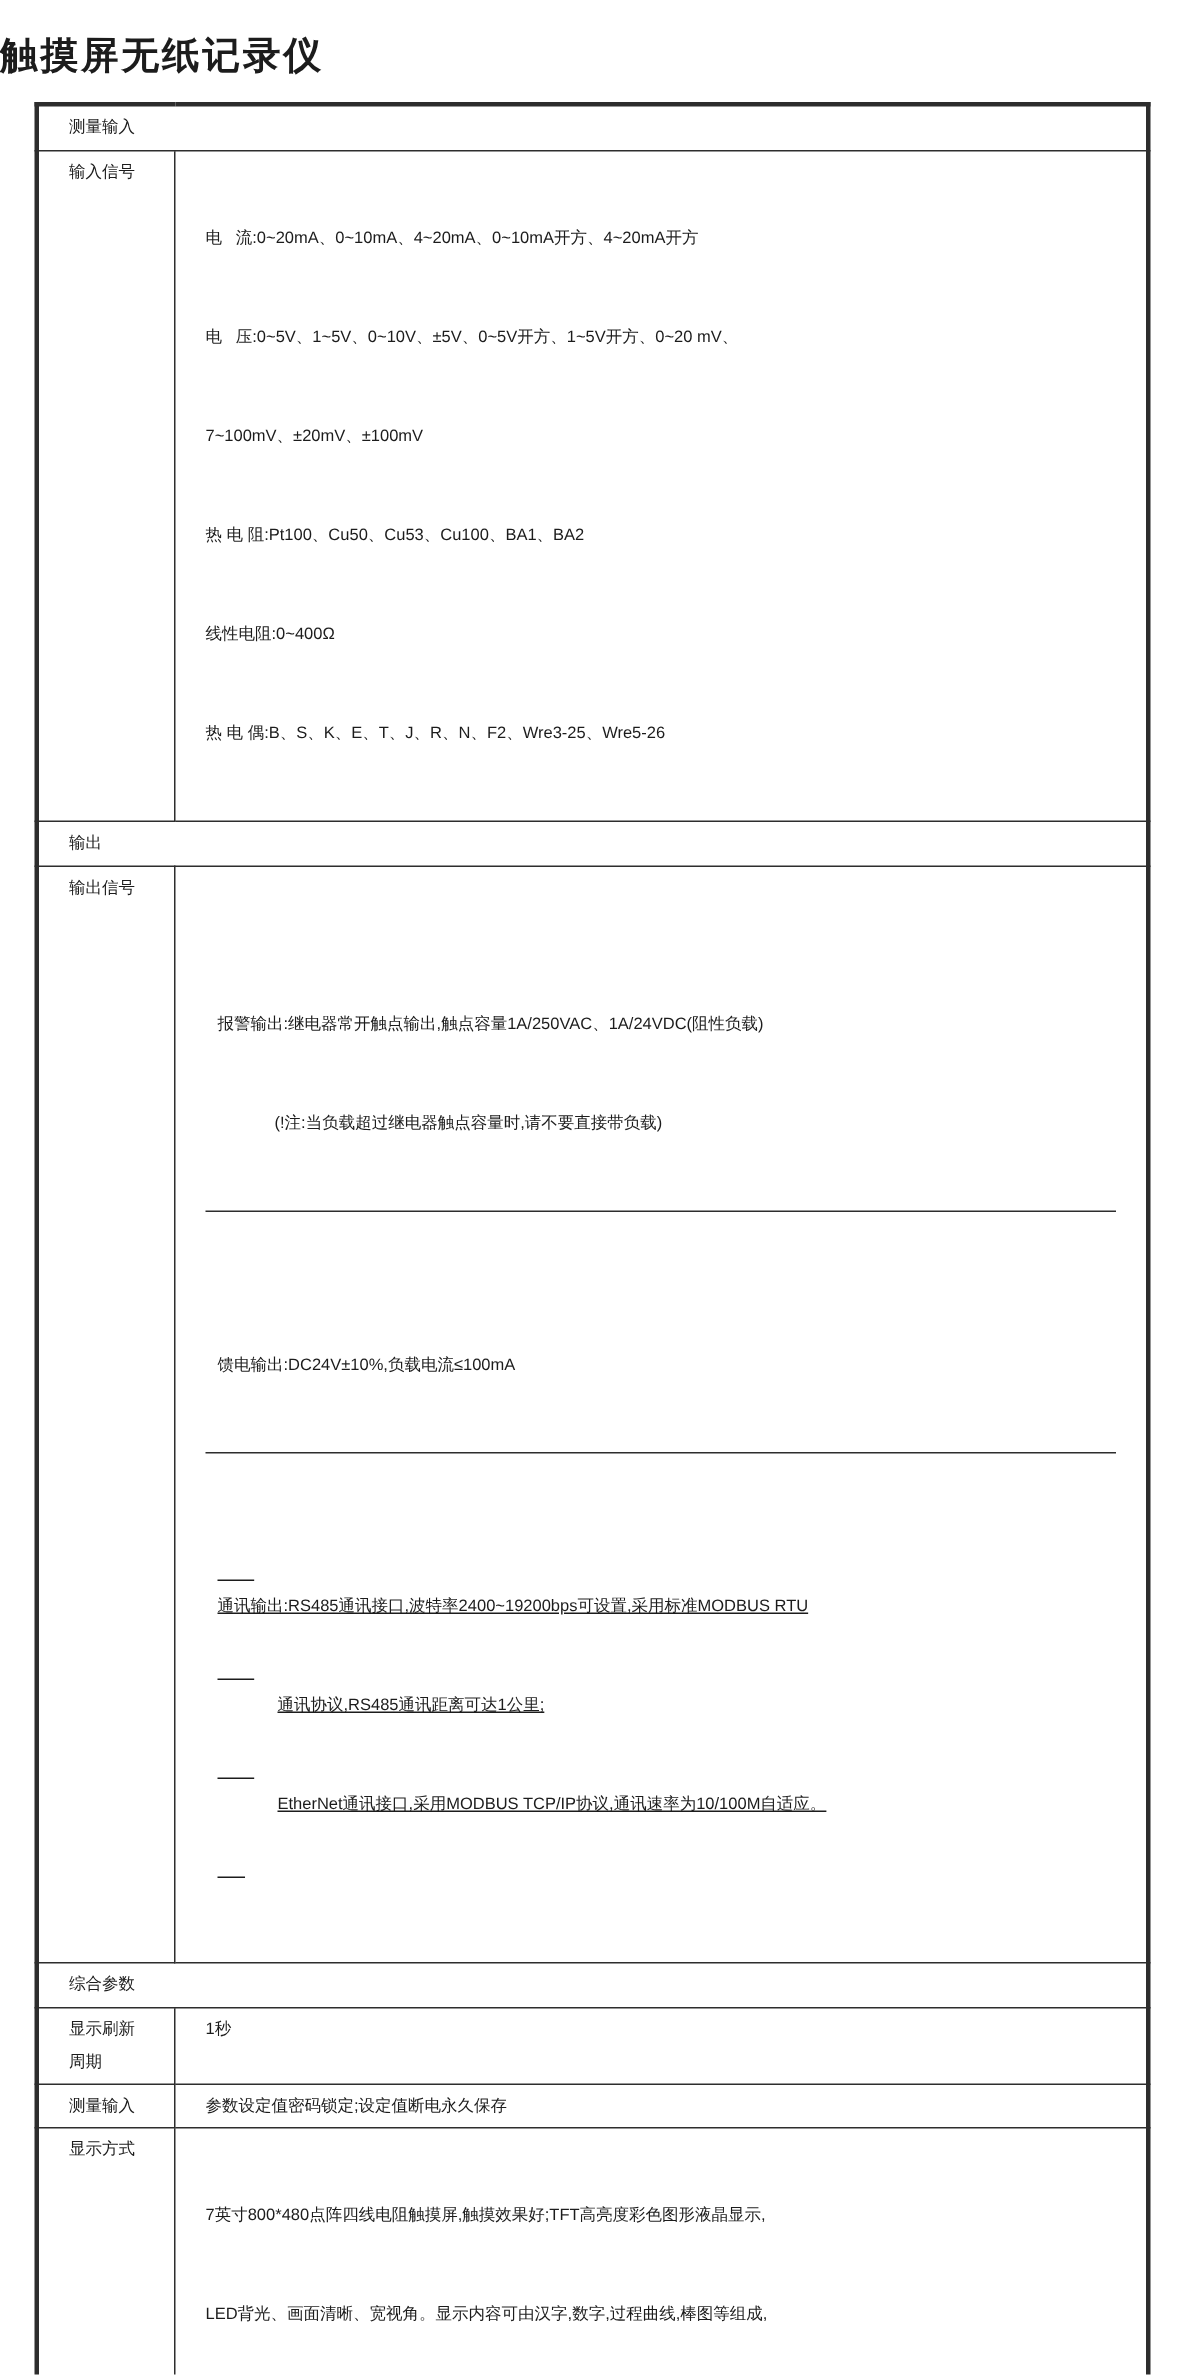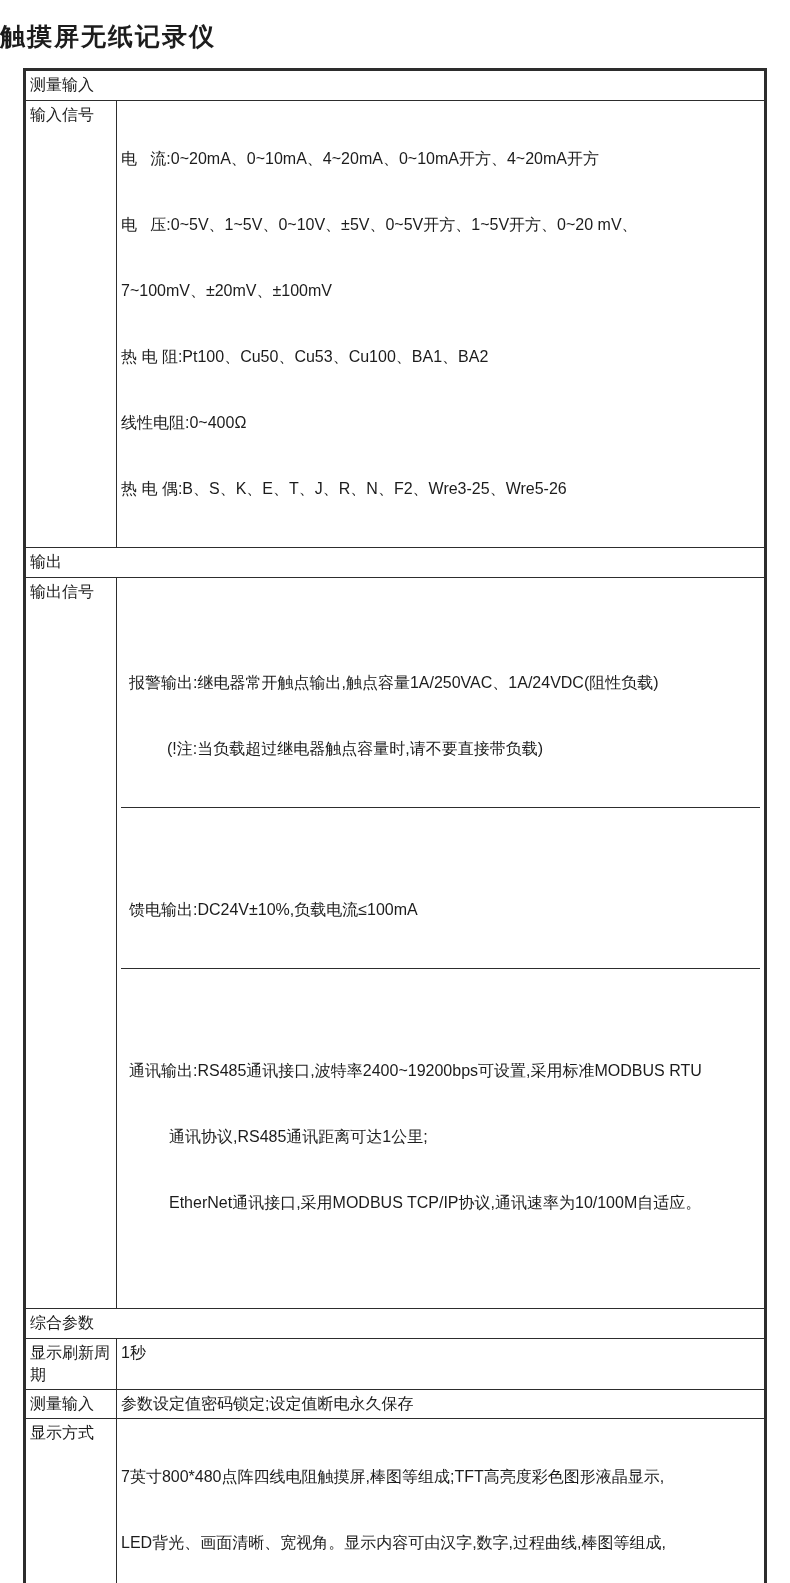--- a/index.html
+++ b/index.html
@@ -26,9 +26,9 @@
   }
   table.spec td{
     border:1.6px solid #2d2d2d;
-    font-size:16px;
+    font-size:11px;
     line-height:22px;
-    padding:3px 4px;
+    padding:3px 20px;
     vertical-align:top;
     white-space:pre-wrap;
     overflow:hidden;

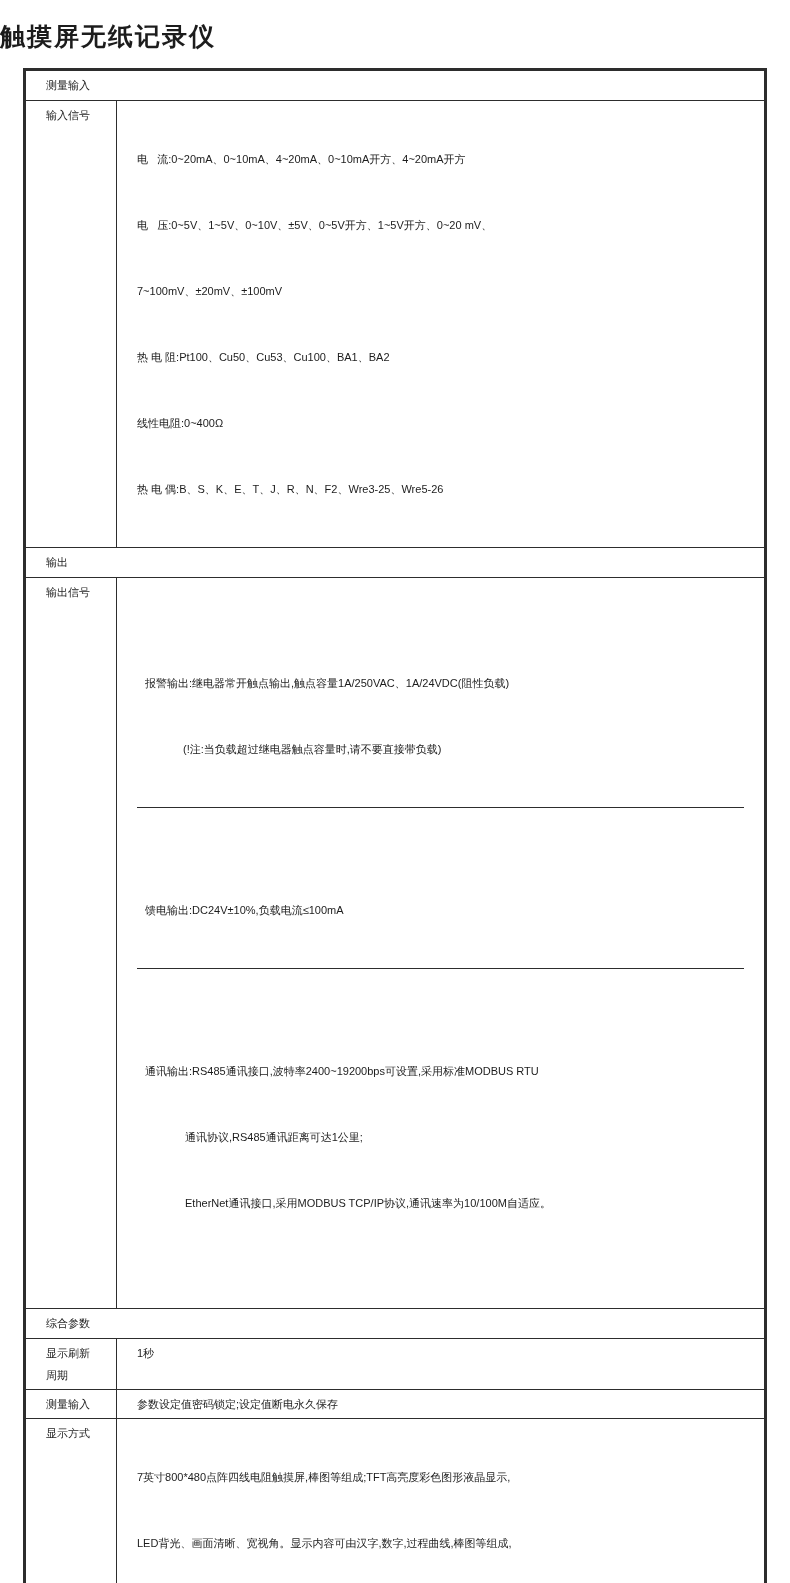--- a/index.html
+++ b/index.html
@@ -37,7 +37,7 @@
   tr.sec td{height:23px;}
   td.nopad{padding:0;}
   .subrow{padding:3px 8px;border-bottom:1.6px solid #2d2d2d;}
-  .subrow.last{border-bottom:none;}
+  .subrow.last{border-bottom:none;text-decoration:underline;}
   .indent38{padding-left:38px;}
   .indent40{padding-left:40px;}
   .minh6l{min-height:132px;}

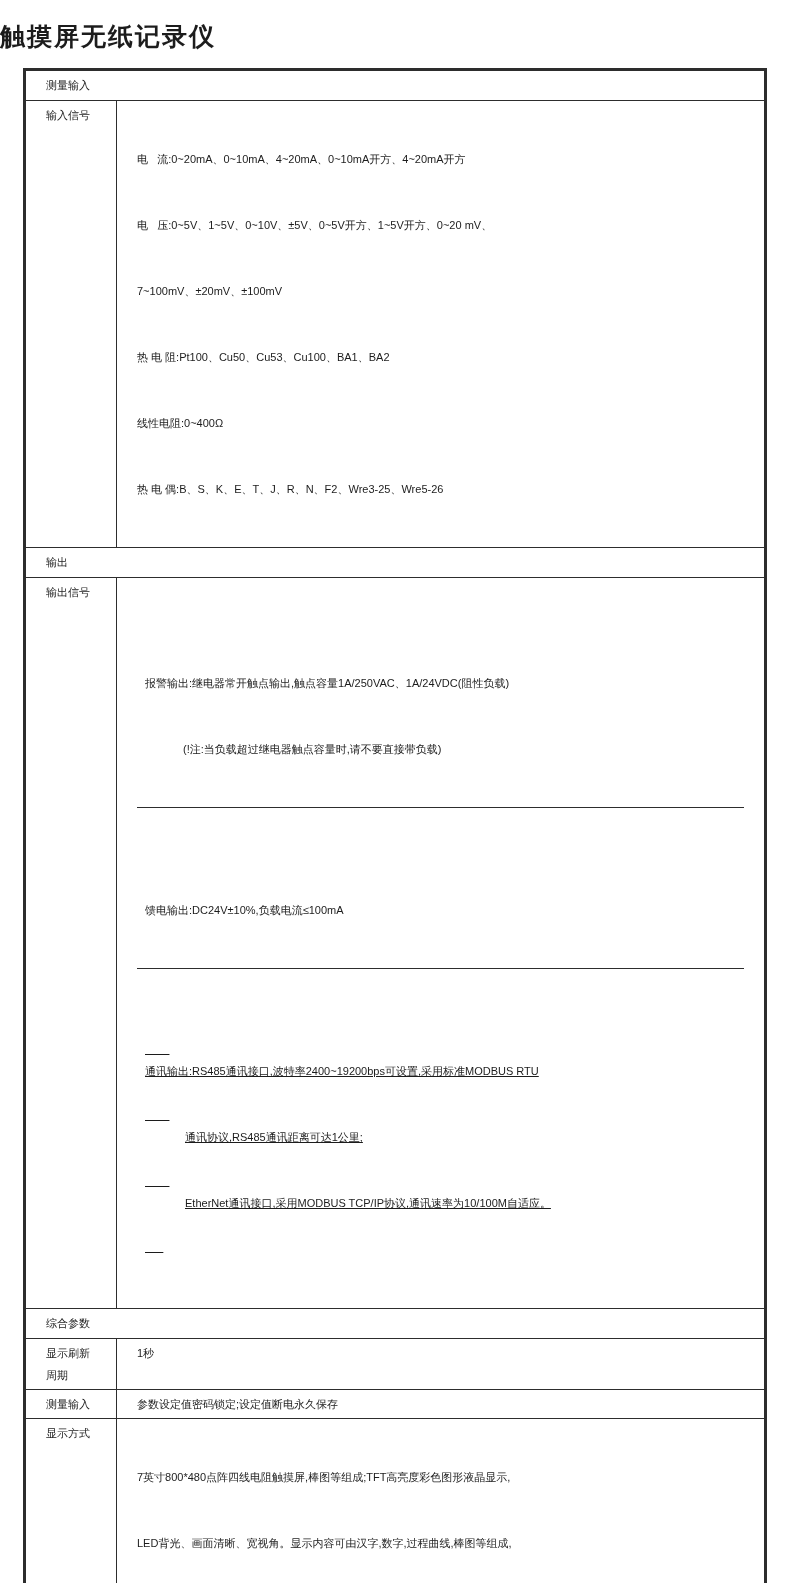--- a/index.html
+++ b/index.html
@@ -111,7 +111,7 @@
   <tr>
     <td class="lbl">显示方式</td>
     <td>
-      <div>7英寸800*480点阵四线电阻触摸屏,棒图等组成;TFT高亮度彩色图形液晶显示,</div>
+      <div>7英寸800*480点阵四线电阻触摸屏,触摸效果好;TFT高亮度彩色图形液晶显示,</div>
       <div>LED背光、画面清晰、宽视角。显示内容可由汉字,数字,过程曲线,棒图等组成,</div>
       
     </td>

